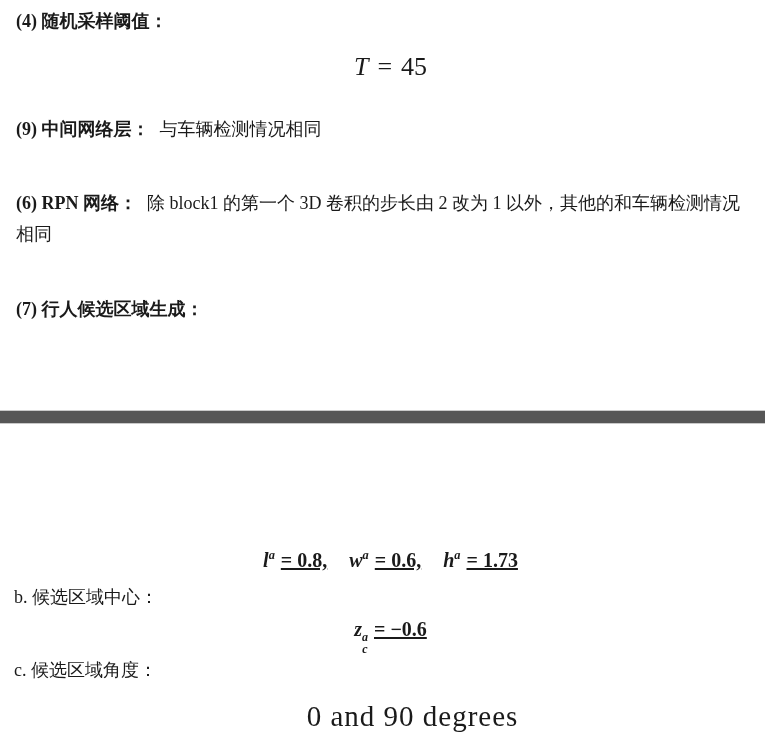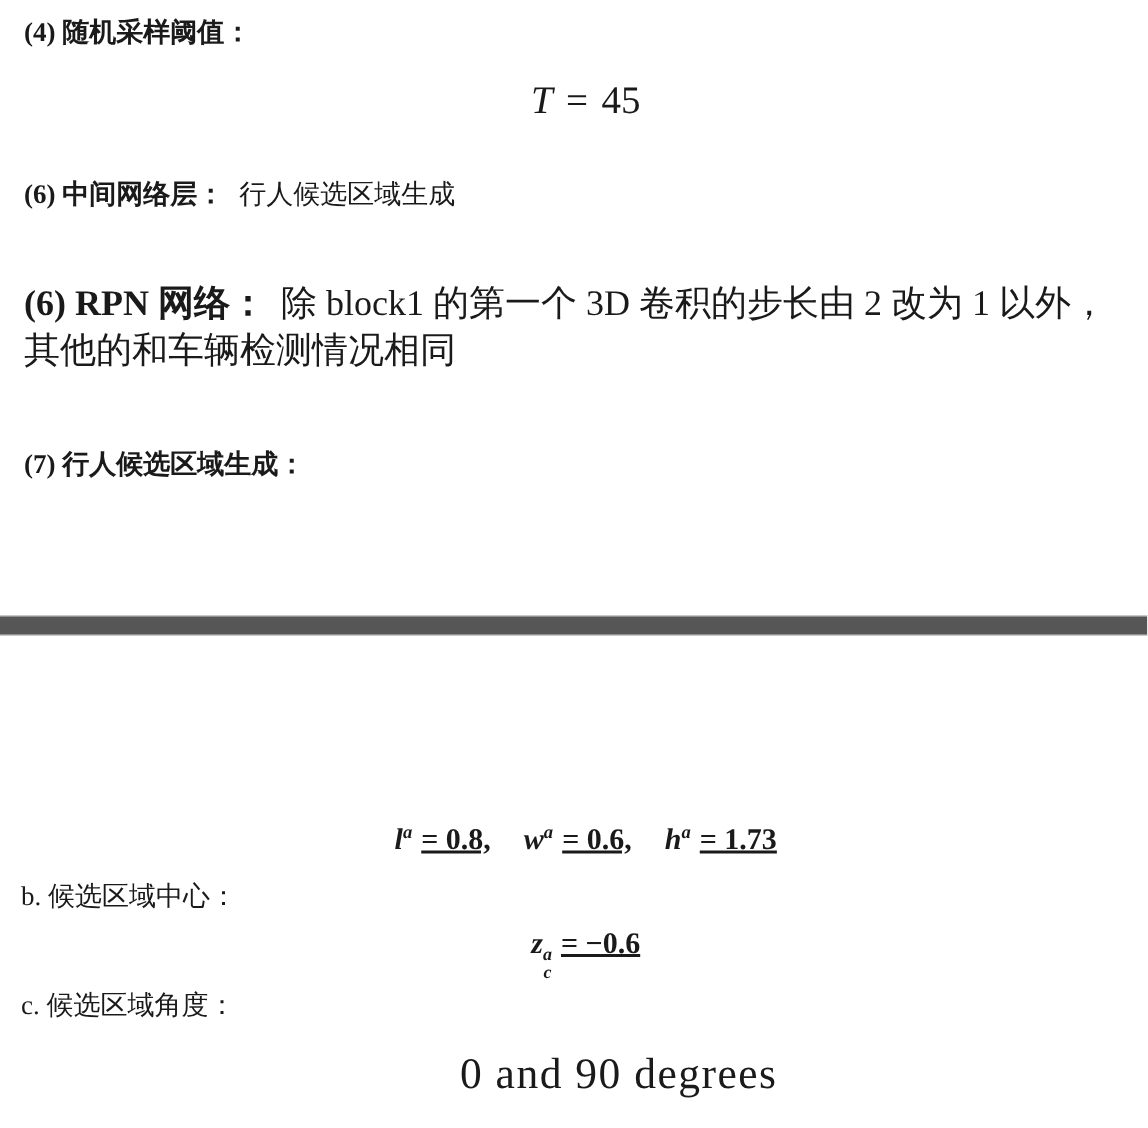--- a/index.html
+++ b/index.html
@@ -70,7 +70,7 @@
   </div>
 
   <div class="line cn" style="top: 119px; left: 16px;">
-    <span class="heading-inline">(6) 中间网络层：</span><span>行人候选区域生成</span>
+    <span class="heading-inline">(9) 中间网络层：</span><span>行人候选区域生成</span>
   </div>
 
   <div class="para" style="top: 188px; left: 16px; width: 730px;">

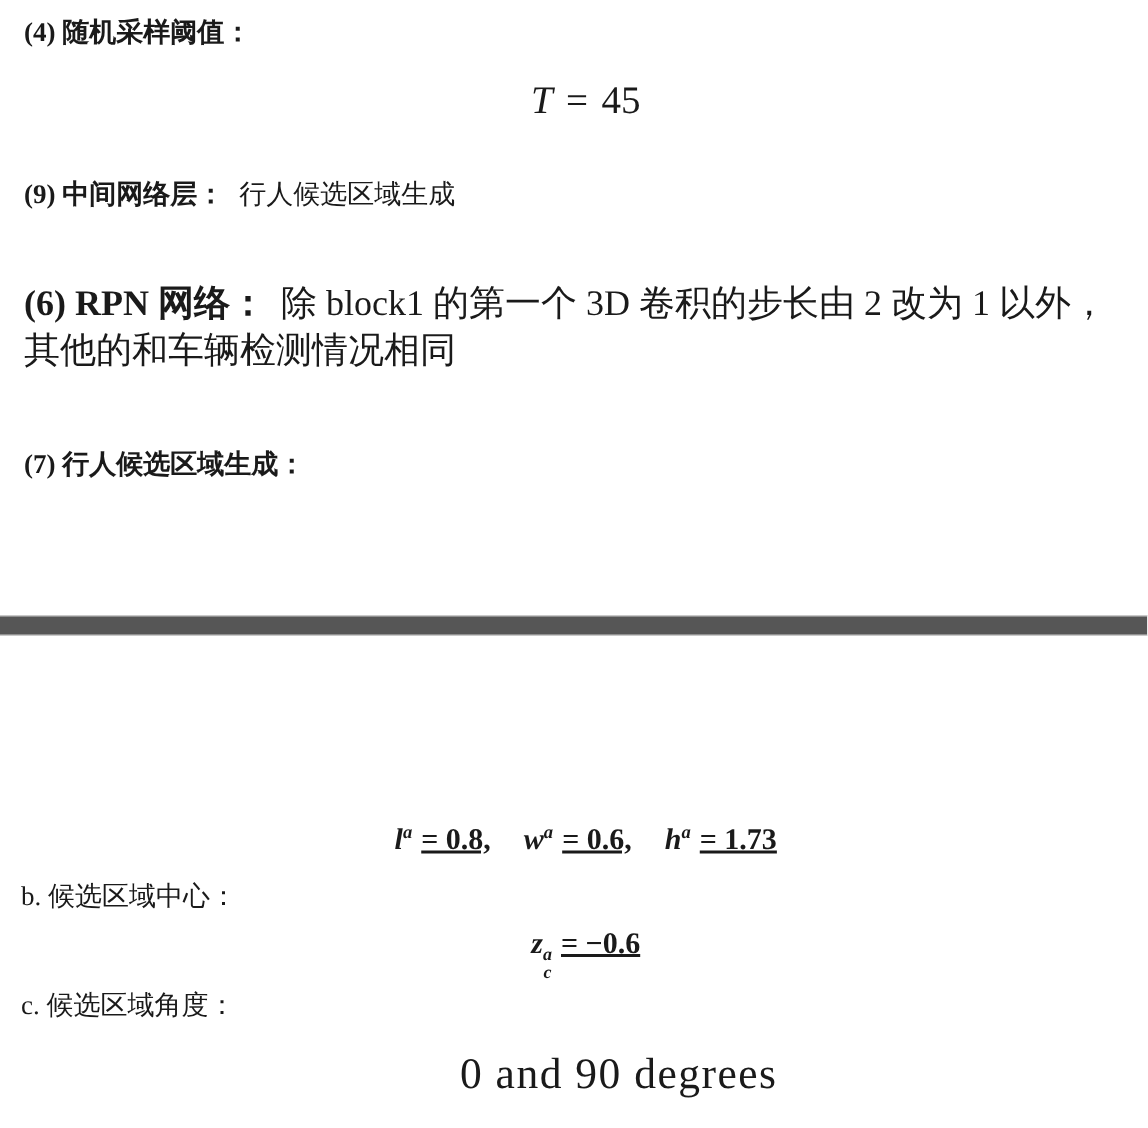--- a/index.html
+++ b/index.html
@@ -70,7 +70,7 @@
   </div>
 
   <div class="line cn" style="top: 119px; left: 16px;">
-    <span class="heading-inline">(9) 中间网络层：</span><span>行人候选区域生成</span>
+    <span class="heading-inline">(9) 中间网络层：</span><span>与车辆检测情况相同</span>
   </div>
 
   <div class="para" style="top: 188px; left: 16px; width: 730px;">

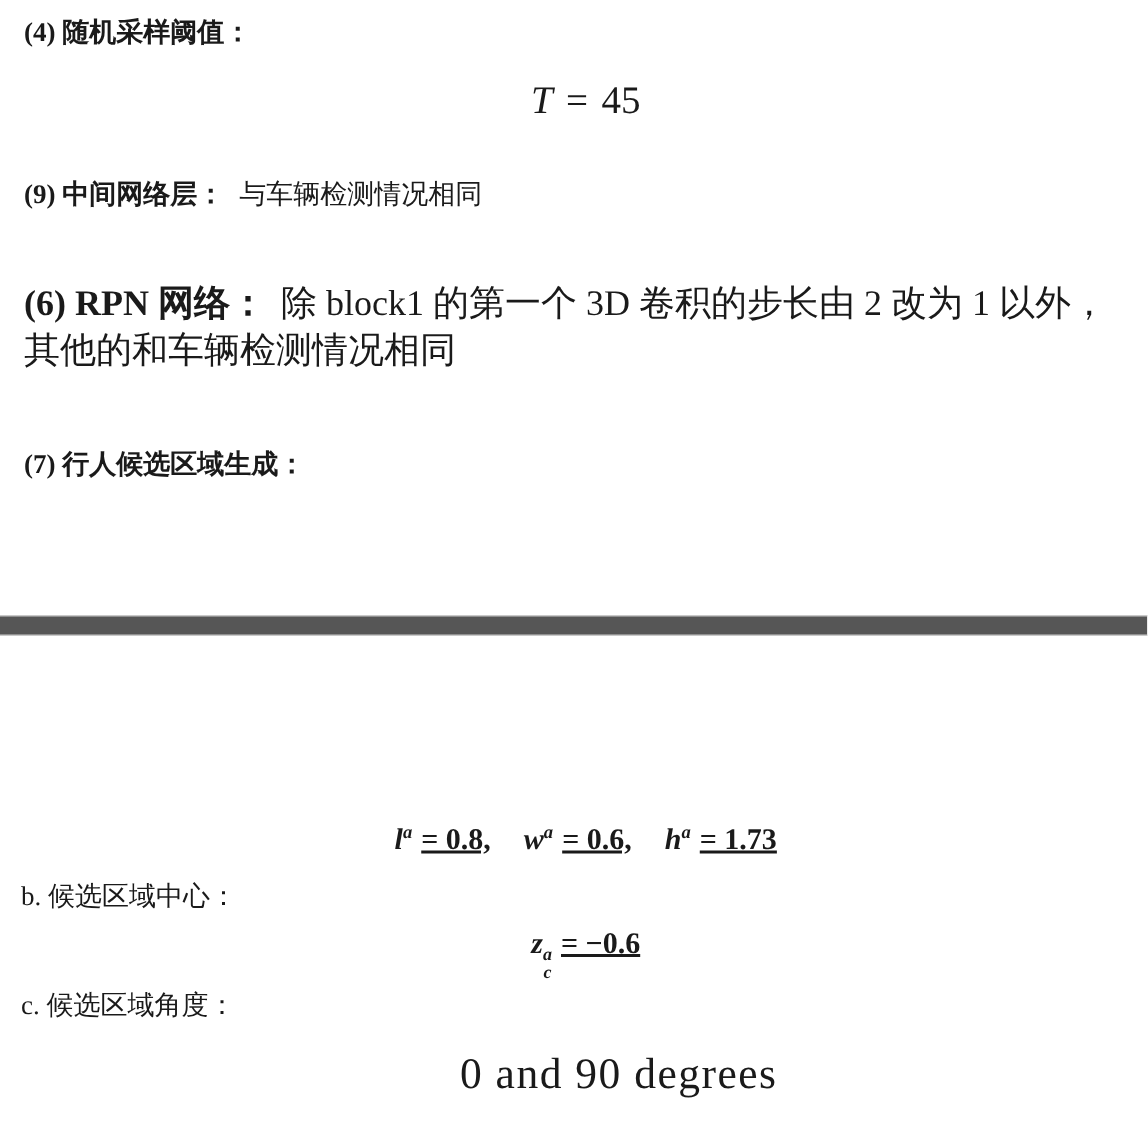--- a/index.html
+++ b/index.html
@@ -17,7 +17,7 @@
   .bold { font-weight: 700; }
   .para {
     position: absolute;
-    font-size: 24px;
+    font-size: 18px;
     line-height: 31px;
     white-space: normal;
   }

